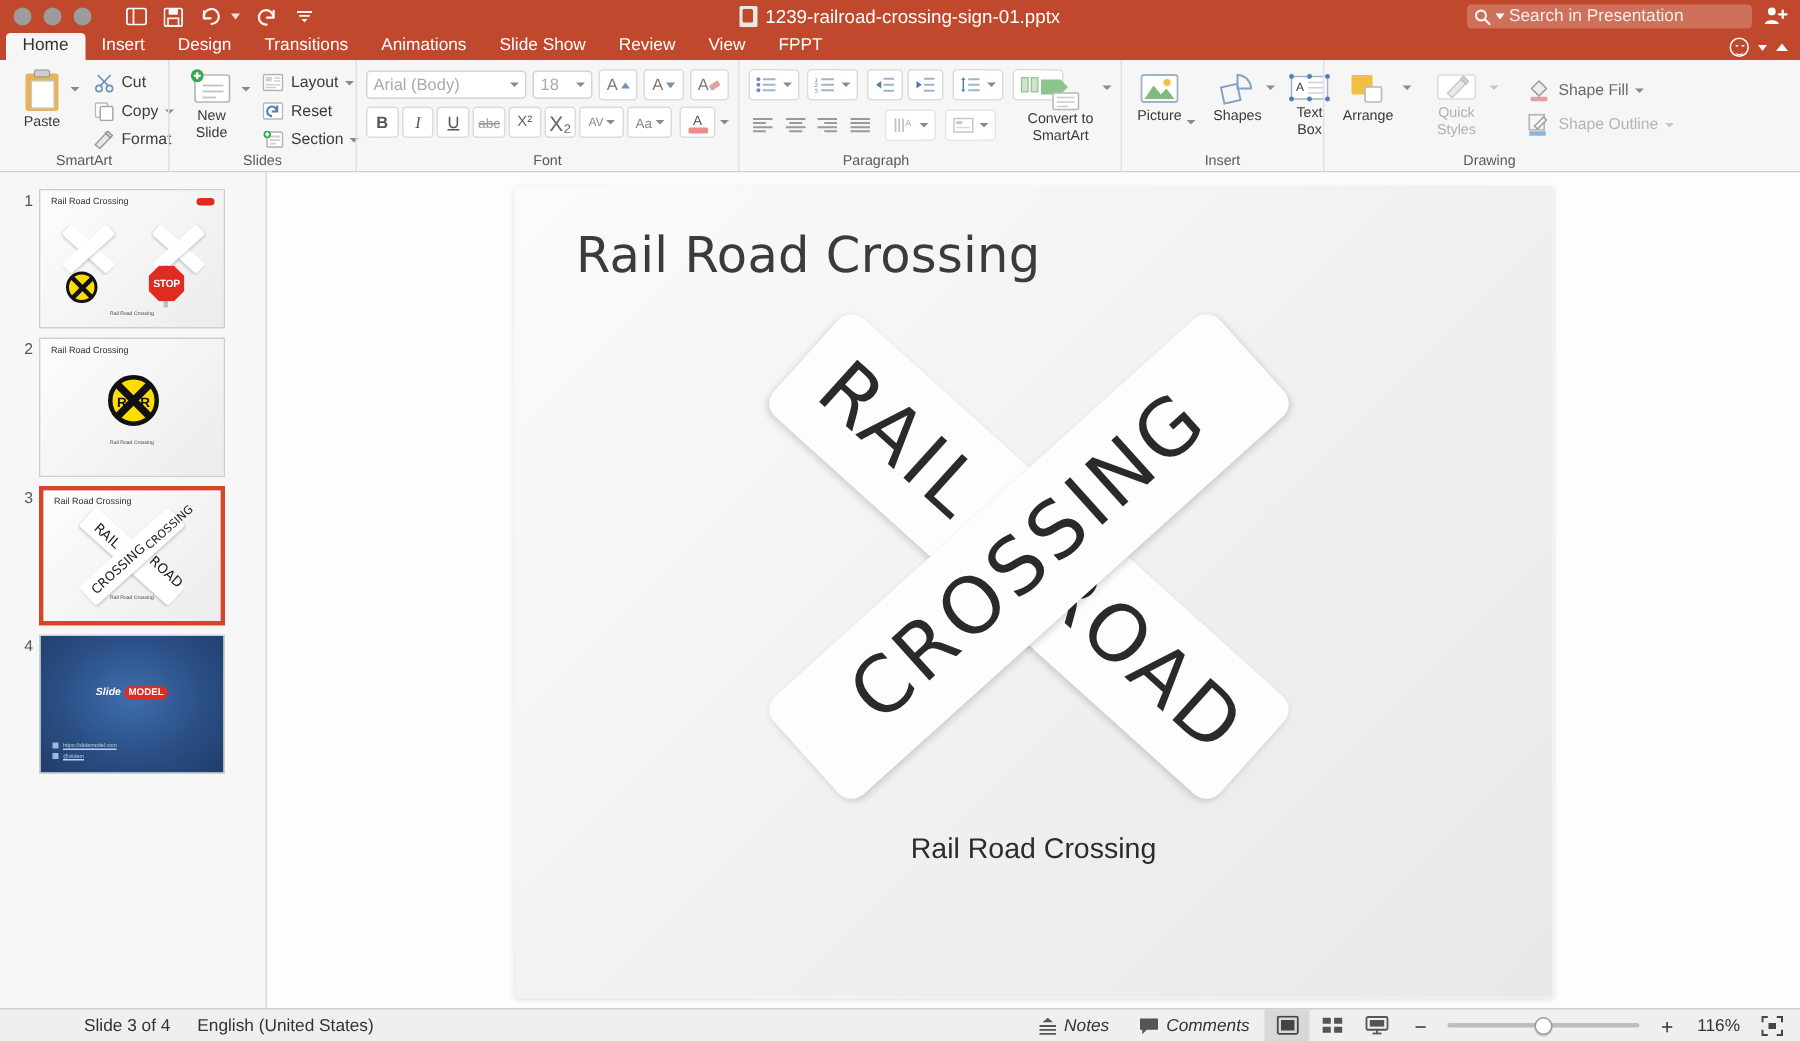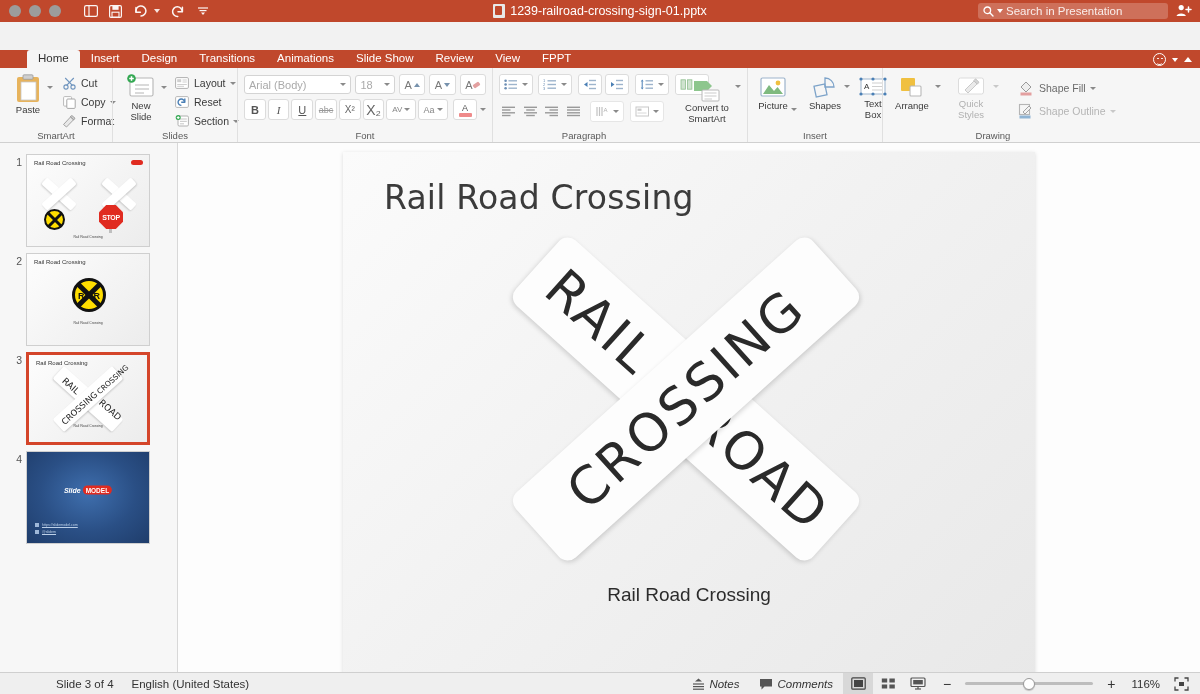--- a/index.html
+++ b/index.html
@@ -40,7 +40,7 @@
   
   .tabbar {
     height:18px; background:#c0482c; display:flex; align-items:flex-end;
-    padding-left:27px; flex:0 0 18px; position:relative;margin-top:28px;
+    padding-left:4px; flex:0 0 18px; position:relative;
   }
   .tab {
     font-size:11.5px; color:#fff; padding:2px 11px 3px 11px; line-height:13px;

